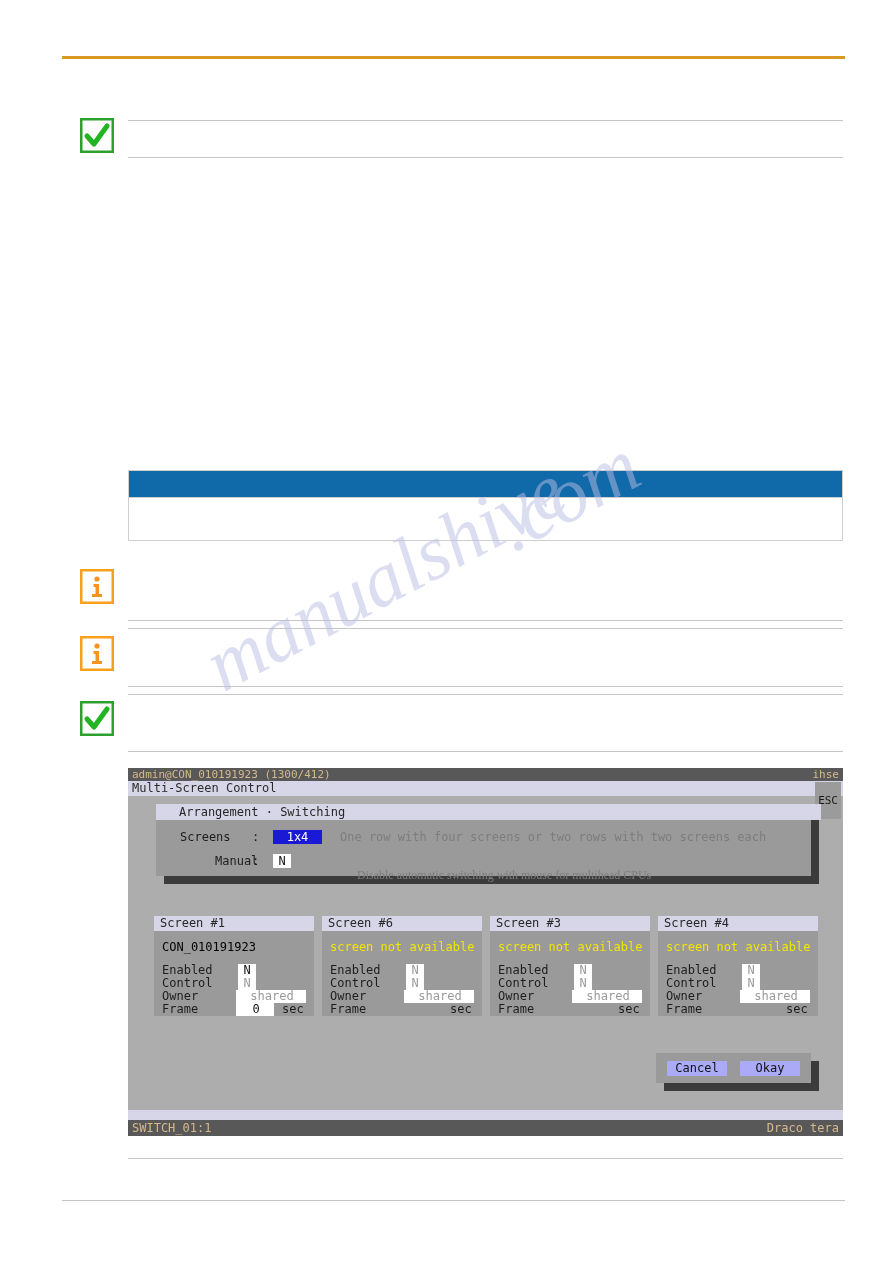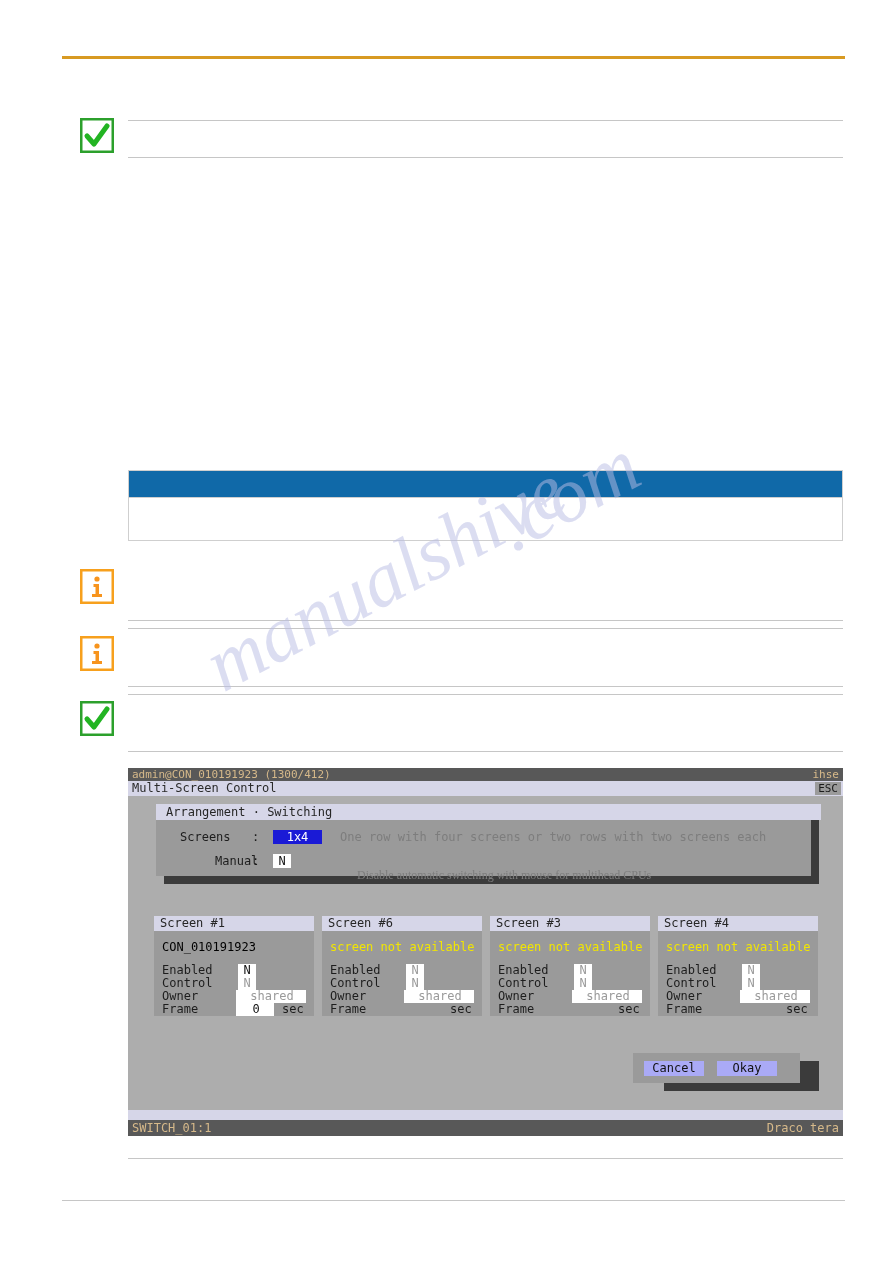--- a/index.html
+++ b/index.html
@@ -122,7 +122,7 @@
   .osd-subbar .esc {
     position: absolute; right: 2px; top: 1px;
     background: #9b9b9b; color: #1a1a1a;
-    padding: 0 3px; line-height: 13px; font-size: 11px;
+    padding: 12px 3px; line-height: 13px; font-size: 11px;
   }
 
   

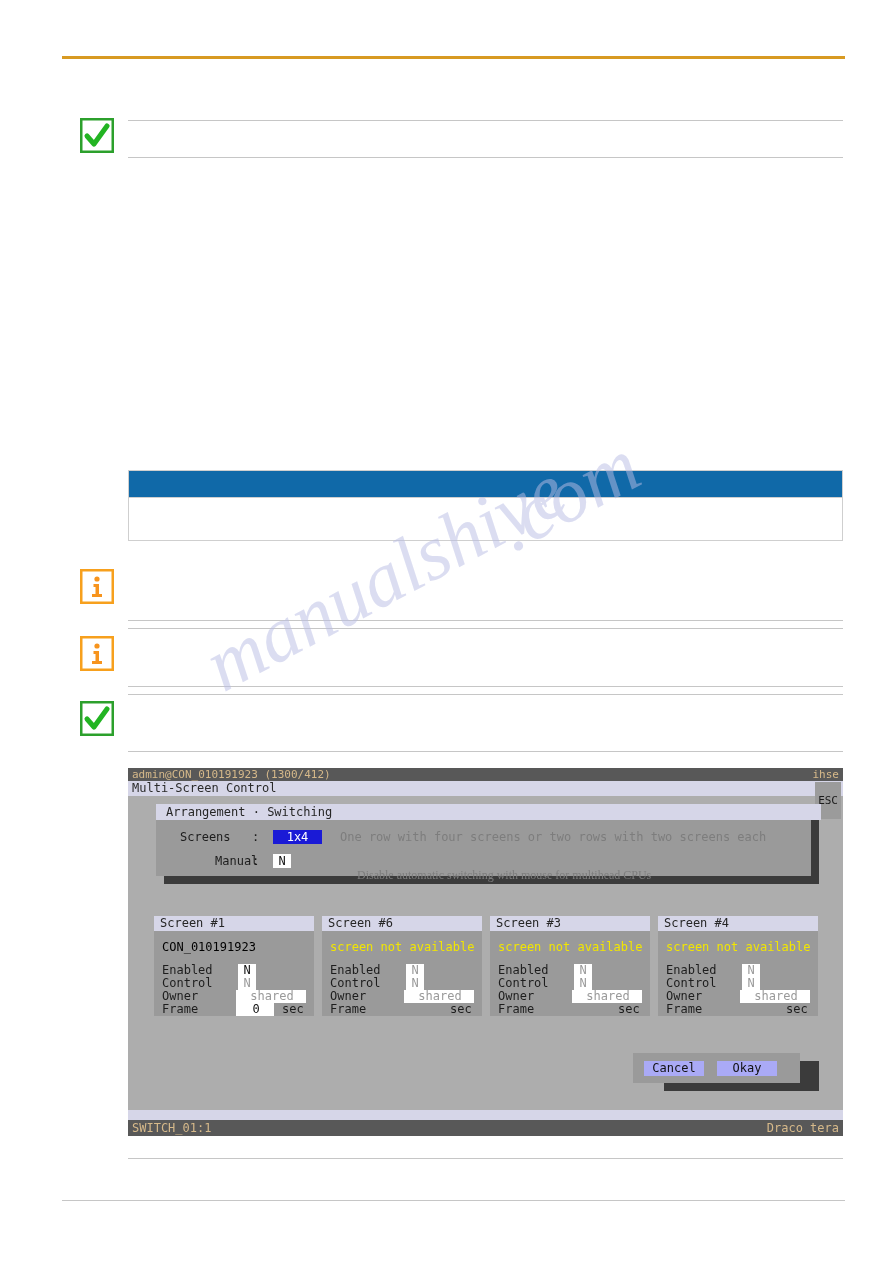--- a/index.html
+++ b/index.html
@@ -149,7 +149,7 @@
     font-size: 12px;
     line-height: 16px;
   }
-  .arr-tabbar span { margin-left: 10px; }
+  .arr-tabbar span { margin-left: 23px; }
 
   .field-row { position: absolute; color: #1d1d1d; font-size: 12px; }
   .field-label { position: absolute; }

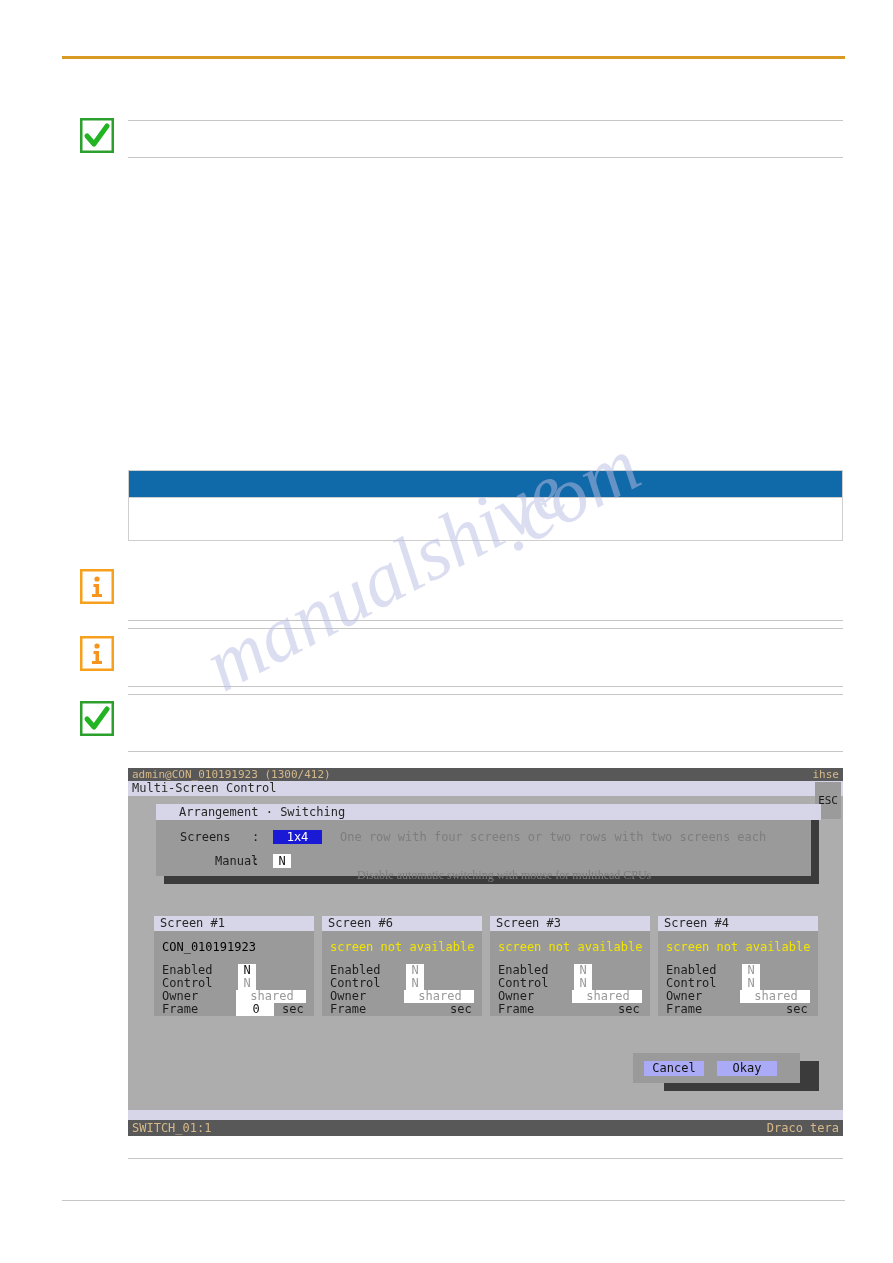--- a/index.html
+++ b/index.html
@@ -220,12 +220,11 @@
   
   .btn-panel {
     position: absolute;
-    left: 505px;
+    left: 528px;
     top: 285px;
     width: 155px;
     height: 30px;
     background: #9a9a9a;
-    padding-left: 12px;
   }
   .osd-btn {
     position: absolute;

